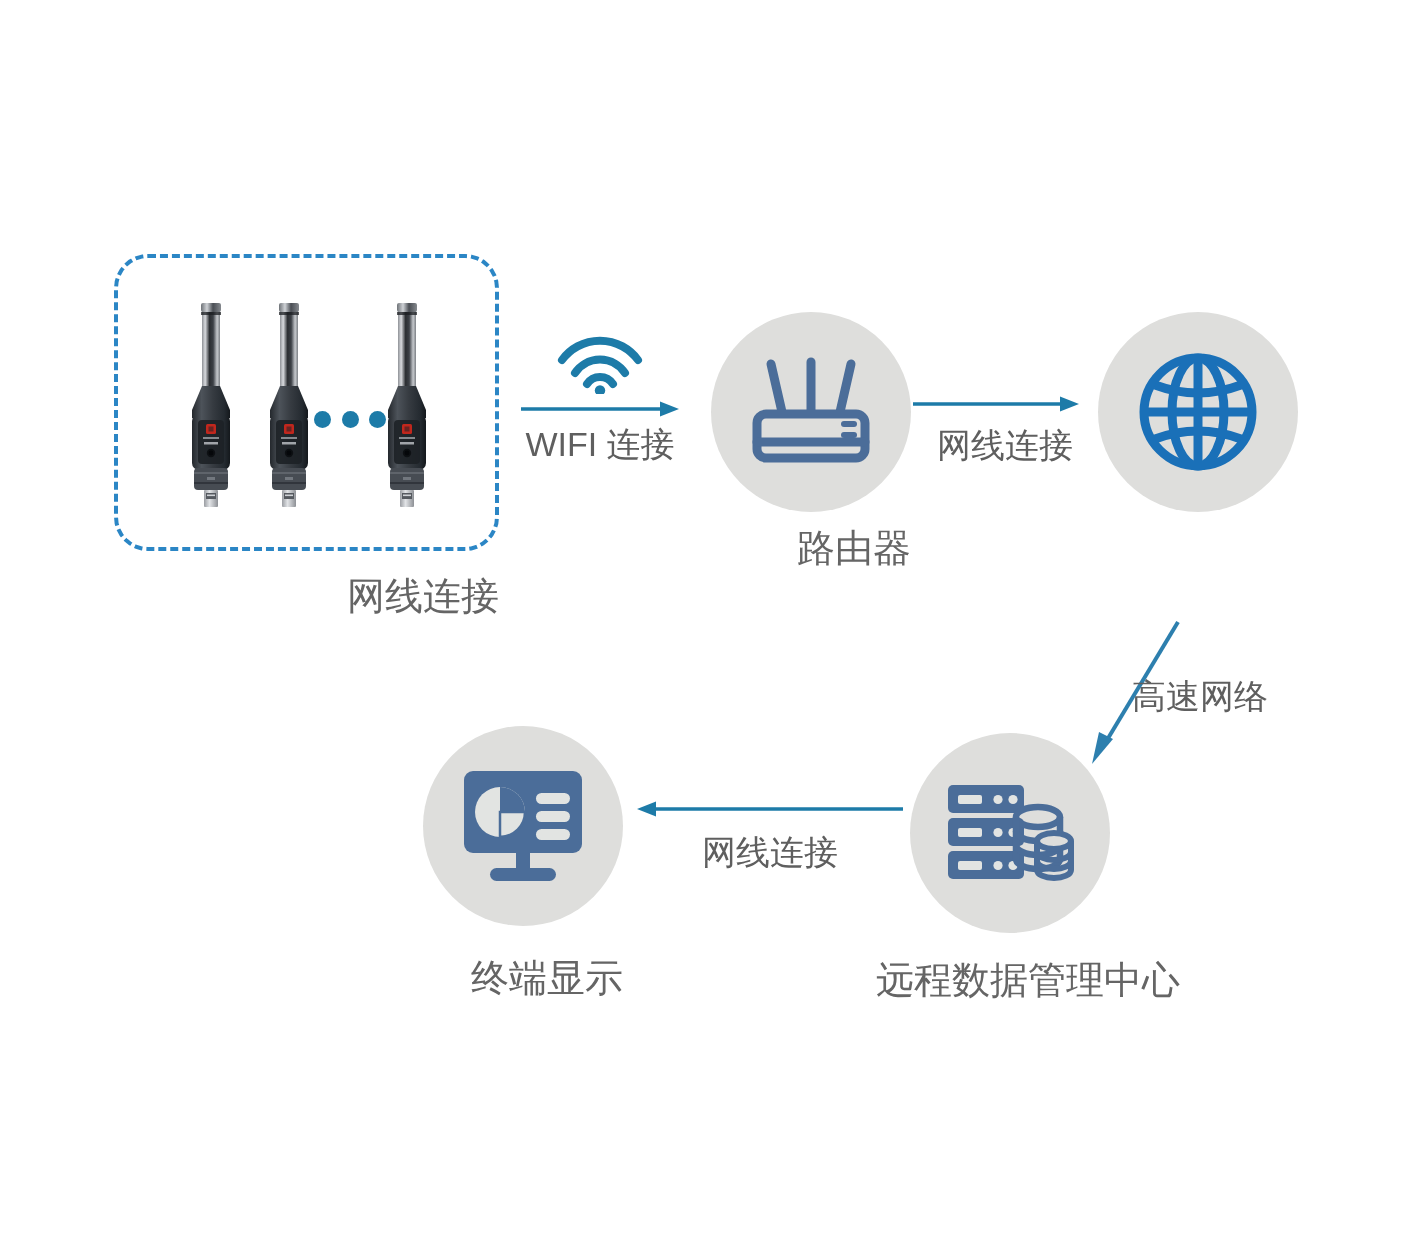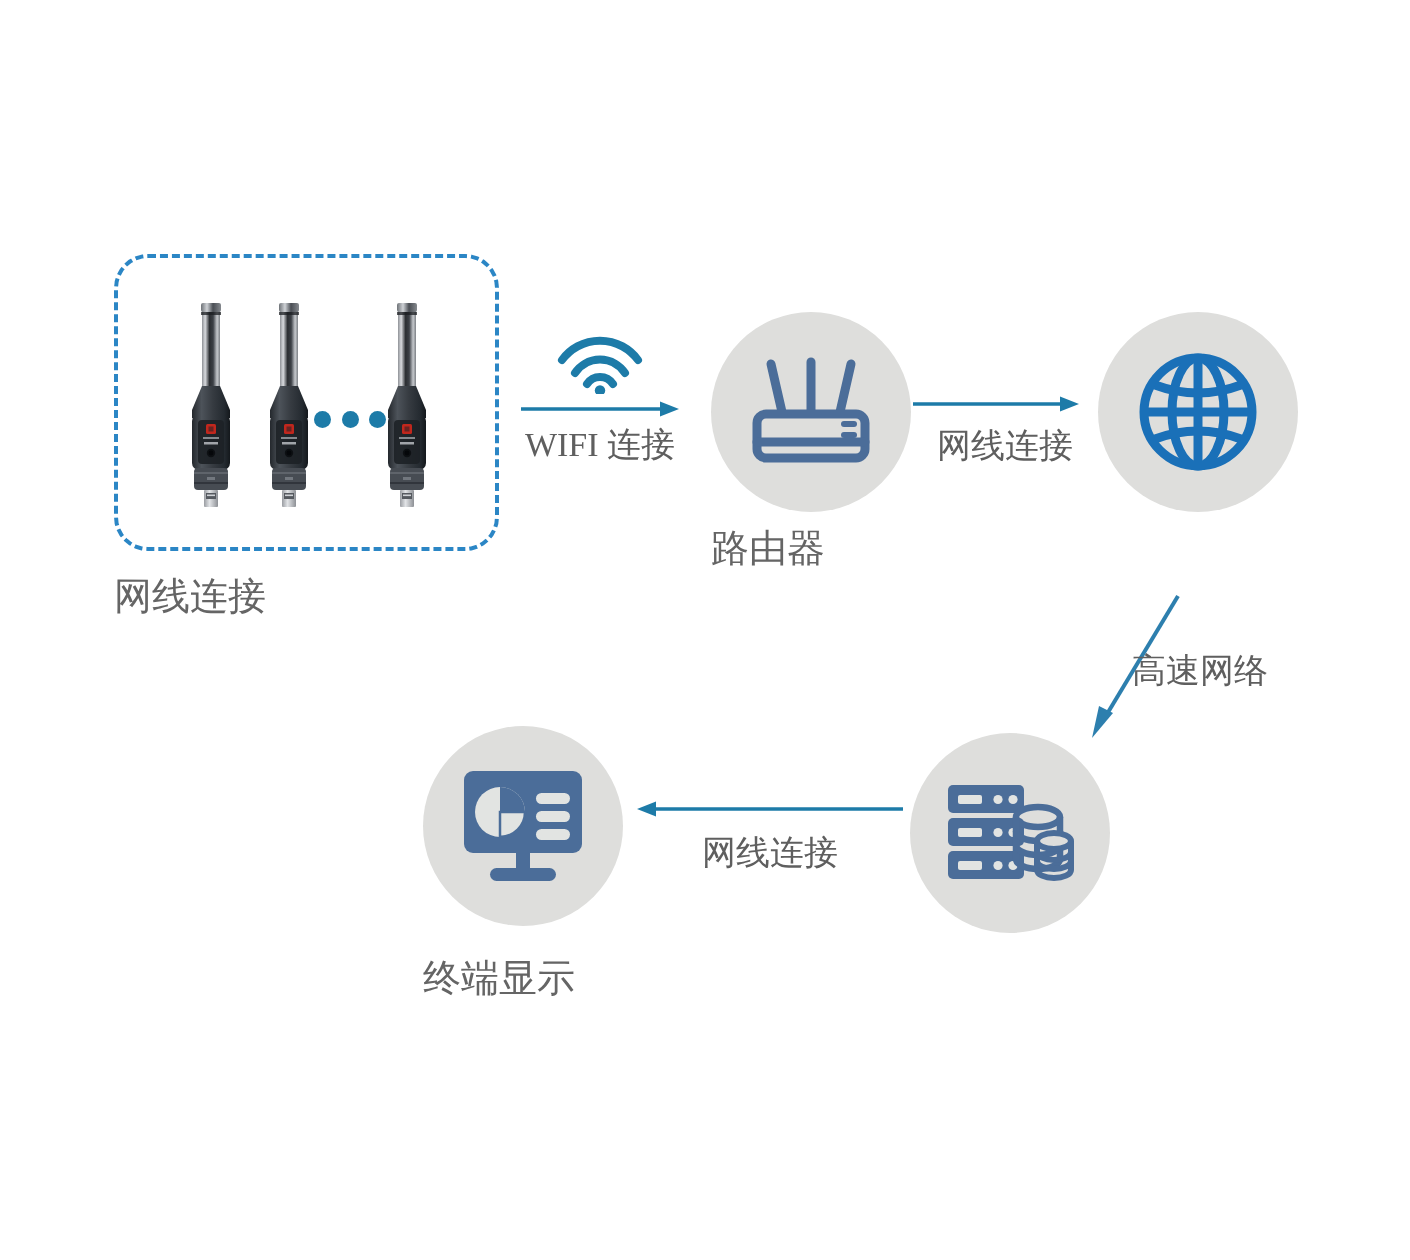--- a/index.html
+++ b/index.html
@@ -82,7 +82,6 @@
     font-size: 34px;
     white-space: nowrap;
     text-align: center;
-    font-family: Liberation Serif, serif;
   }
 
   #wifi-conn  { left: 500px; top: 332px; width: 200px; }

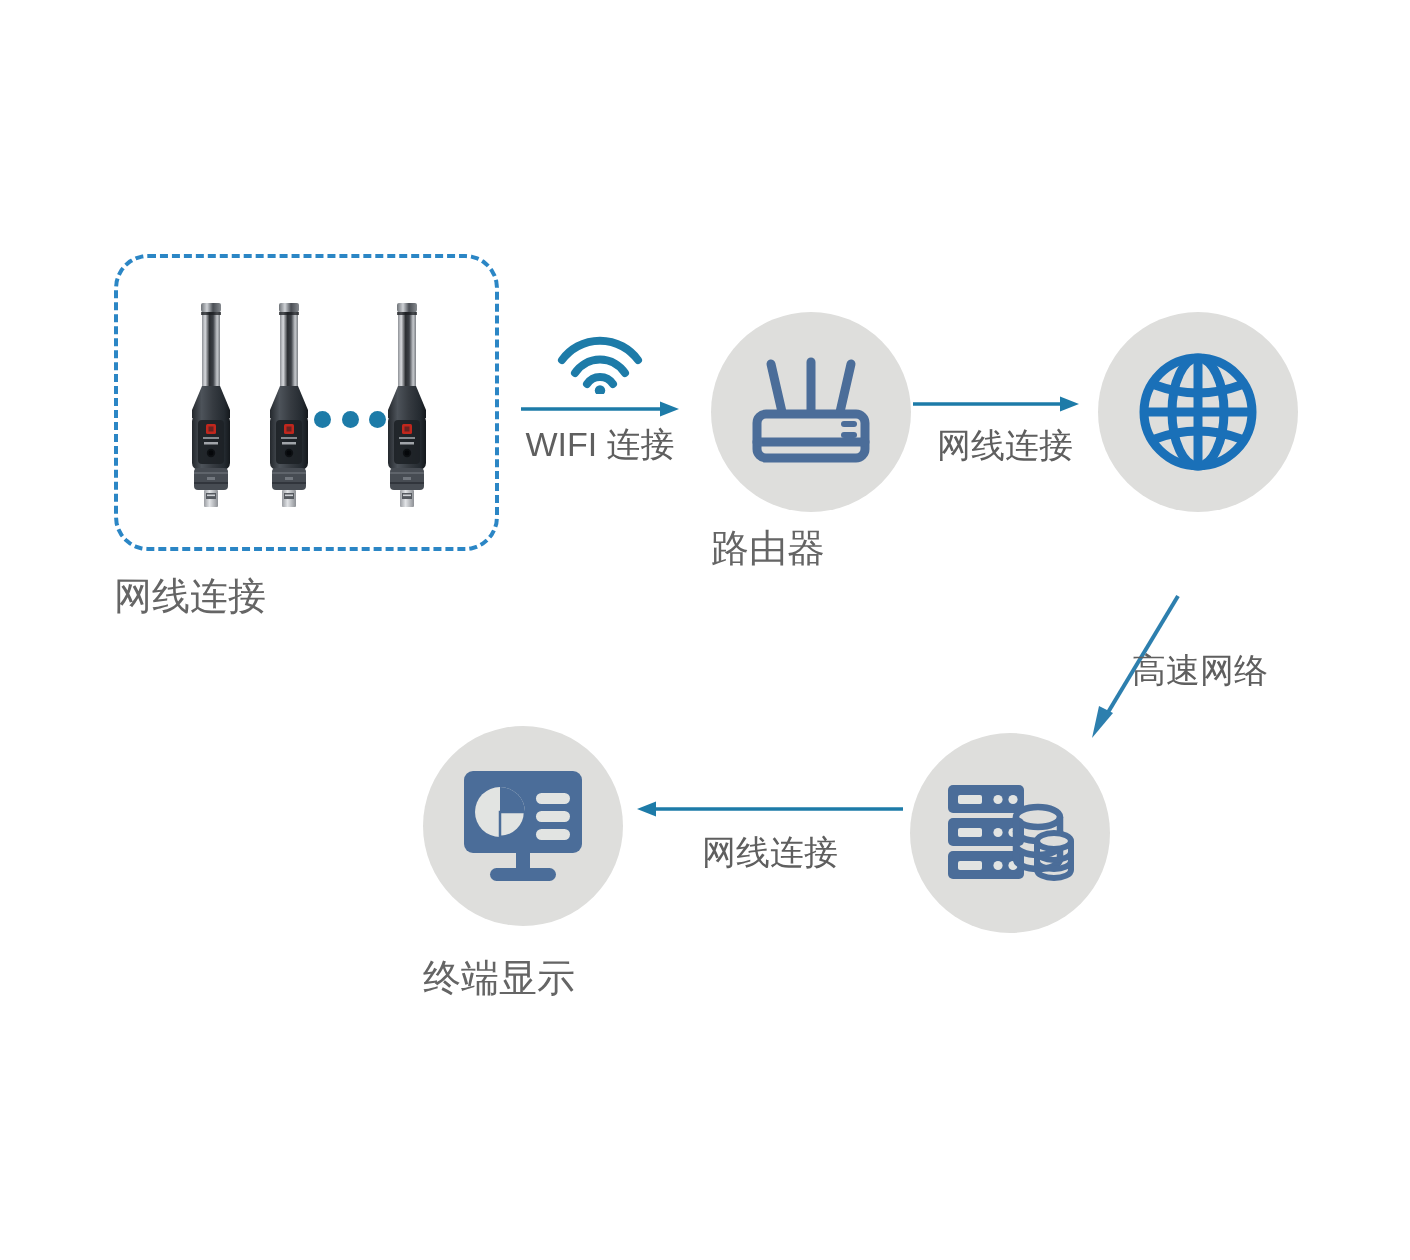--- a/index.html
+++ b/index.html
@@ -28,7 +28,7 @@
   }
   .node-label {
     position: absolute;
-    text-align: left;
+    text-align: right;
     color: #656565;
     font-size: 38px;
     line-height: 1.1;

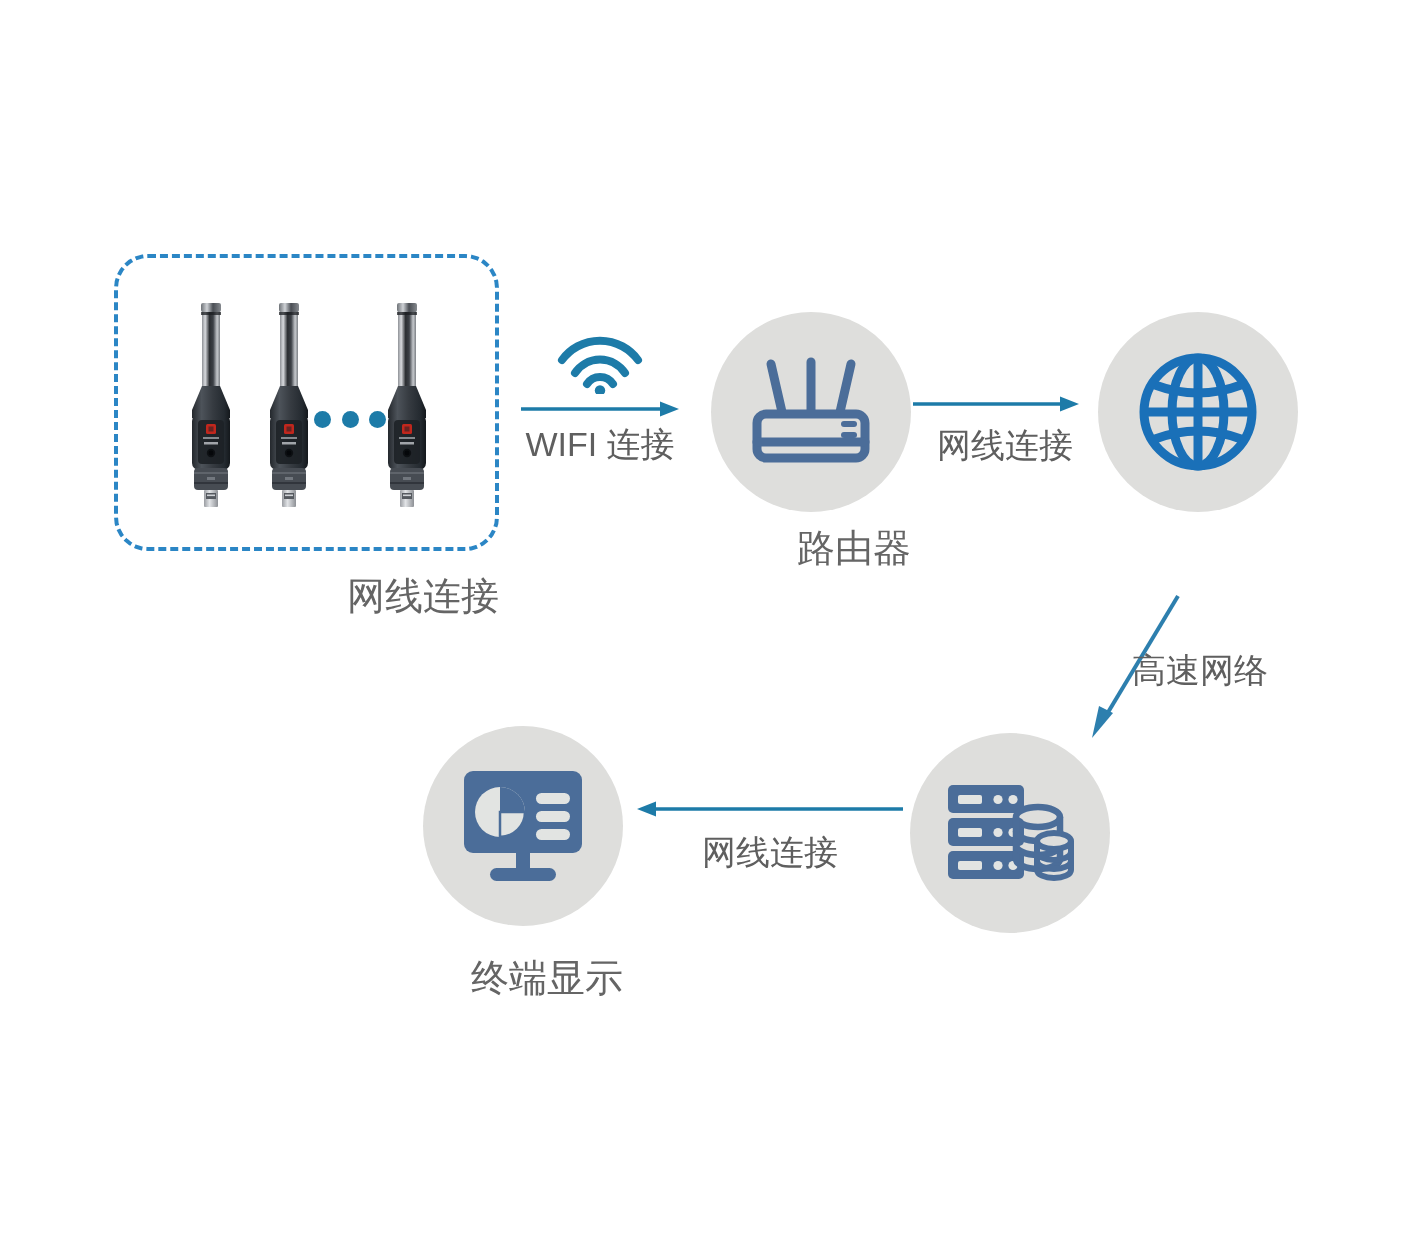--- a/index.html
+++ b/index.html
@@ -92,7 +92,7 @@
   #lan-conn-1 { left: 912px; top: 395px; width: 186px; }
   #lan-conn-1 .conn-text { margin-top: 6px; }
 
-  #hs-conn { left: 1082px; top: 586px; width: 240px; height: 170px; font-family: Liberation Serif, serif; }
+  #hs-conn { left: 1082px; top: 612px; width: 240px; height: 170px; font-family: Liberation Serif, serif; }
   #hs-label {
     position: absolute;
     left: 50px;

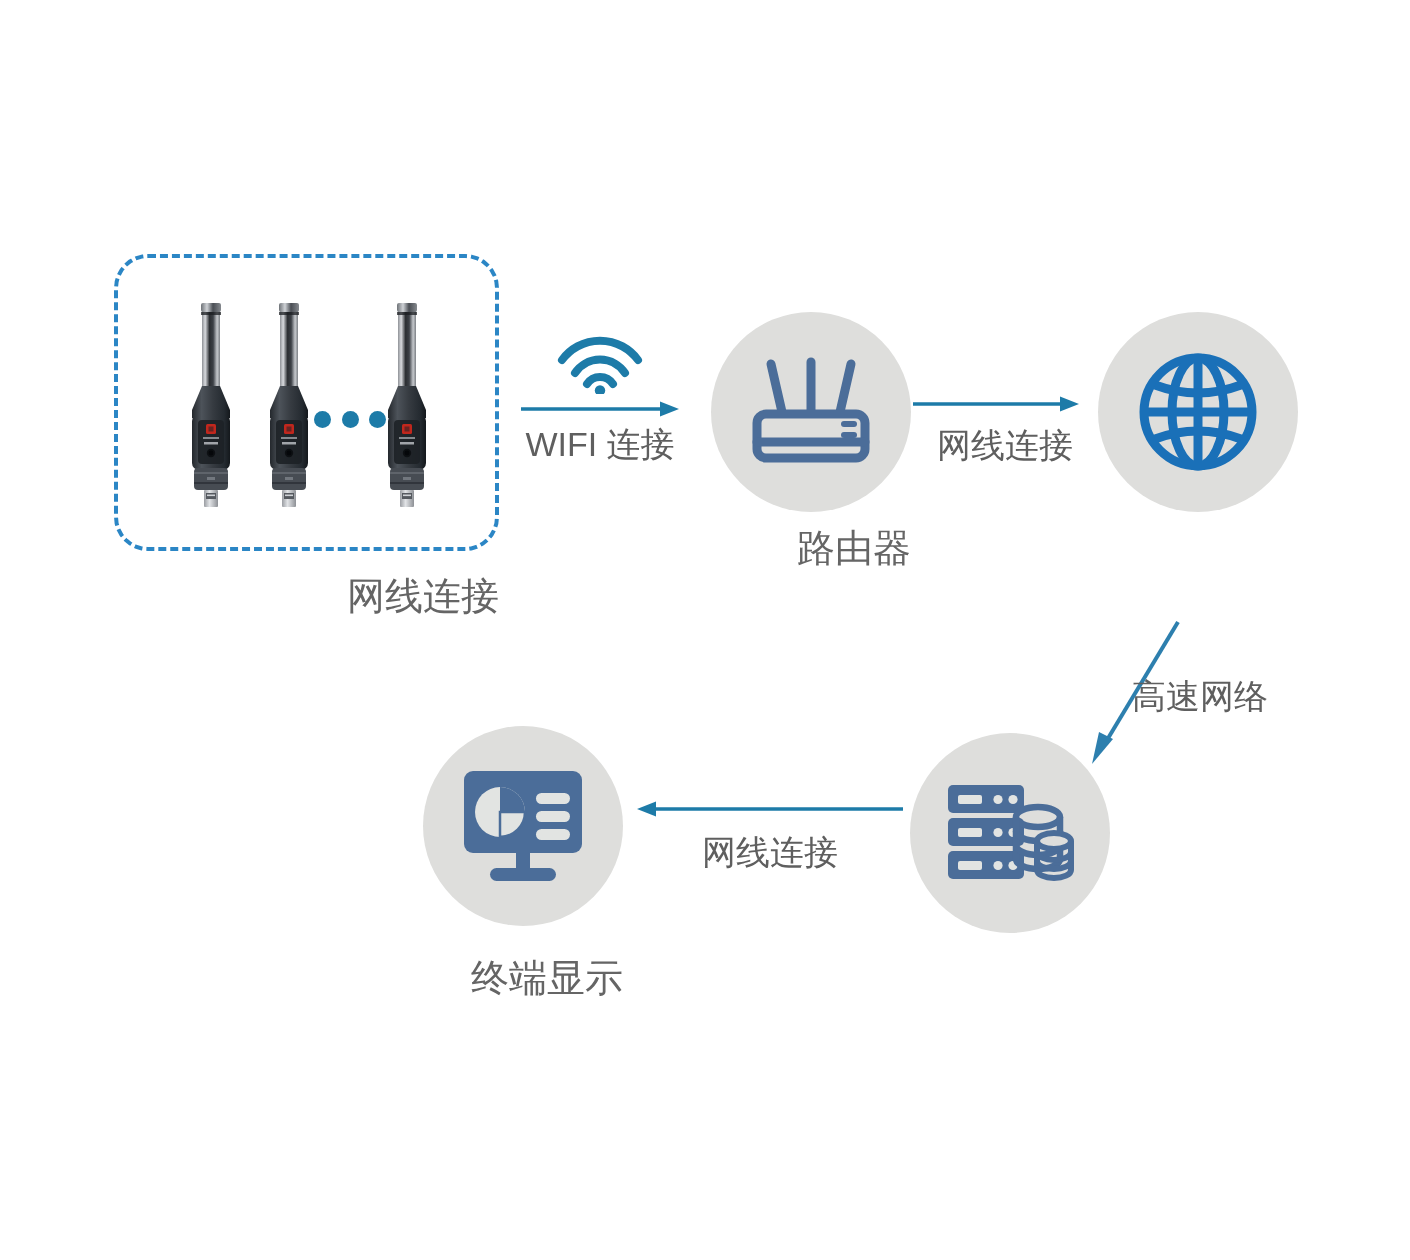--- a/index.html
+++ b/index.html
@@ -328,6 +328,7 @@
       </g>
     </svg>
   </div>
+  <div class="node-label" style="left:840px; top:960px; width:340px;">远程数据管理中心</div>
 
   <div class="conn" id="lan-conn-2">
     <svg width="268" height="18" viewBox="0 0 268 18">

